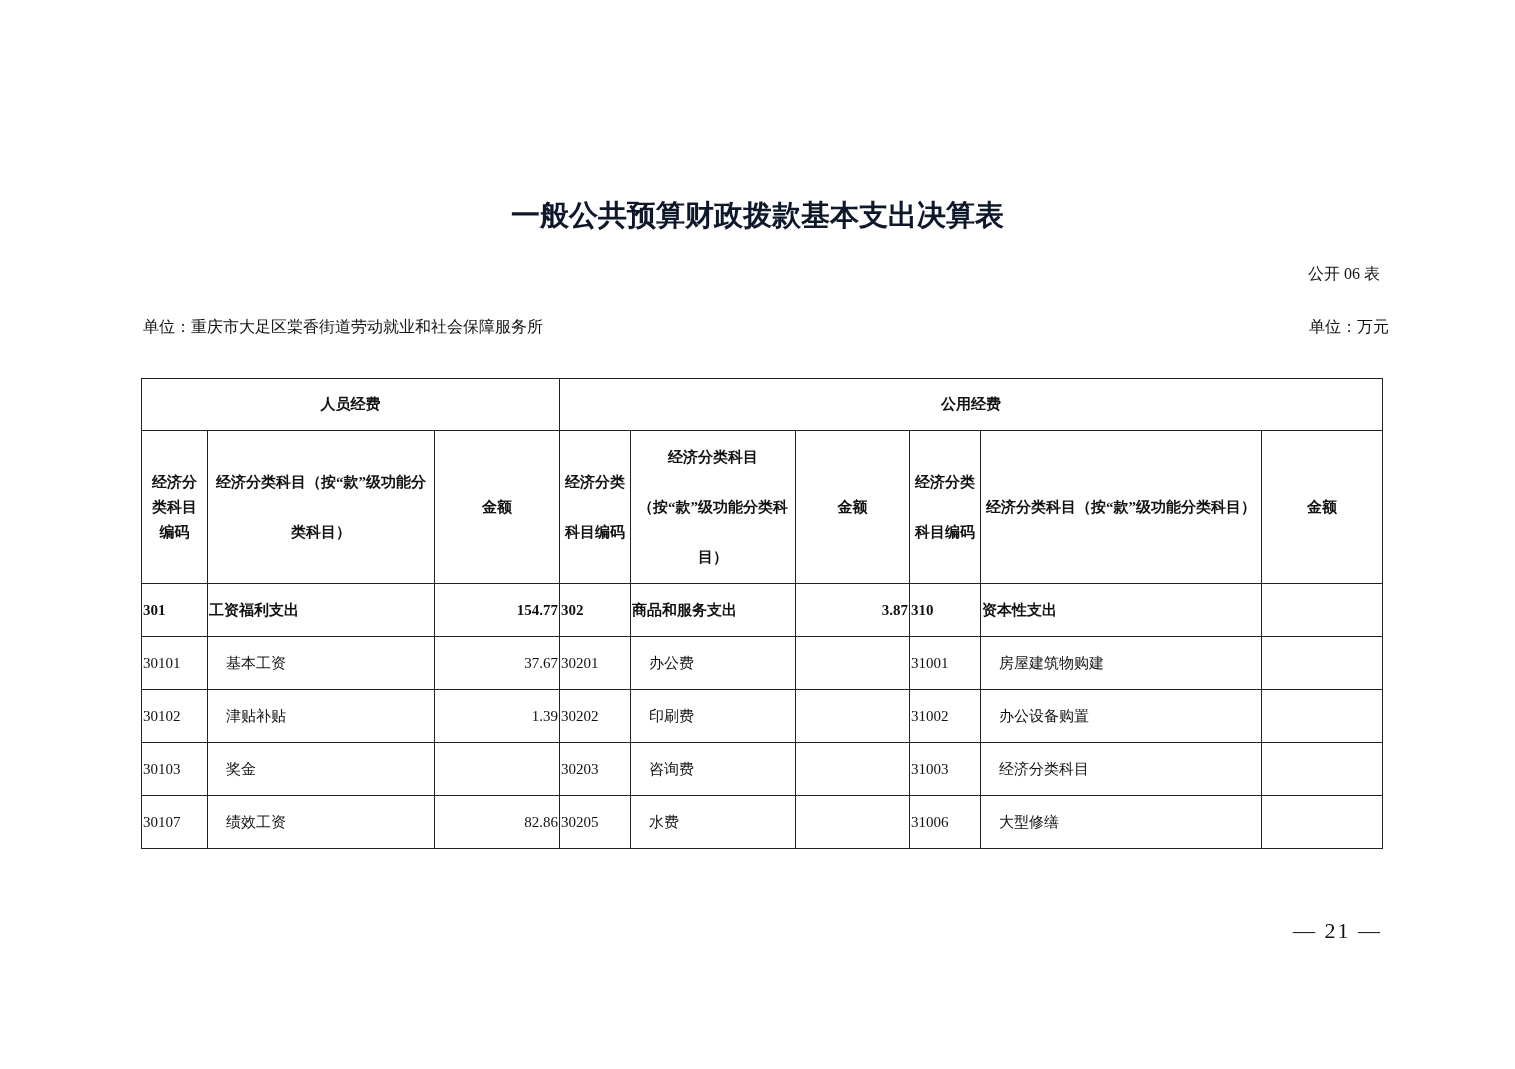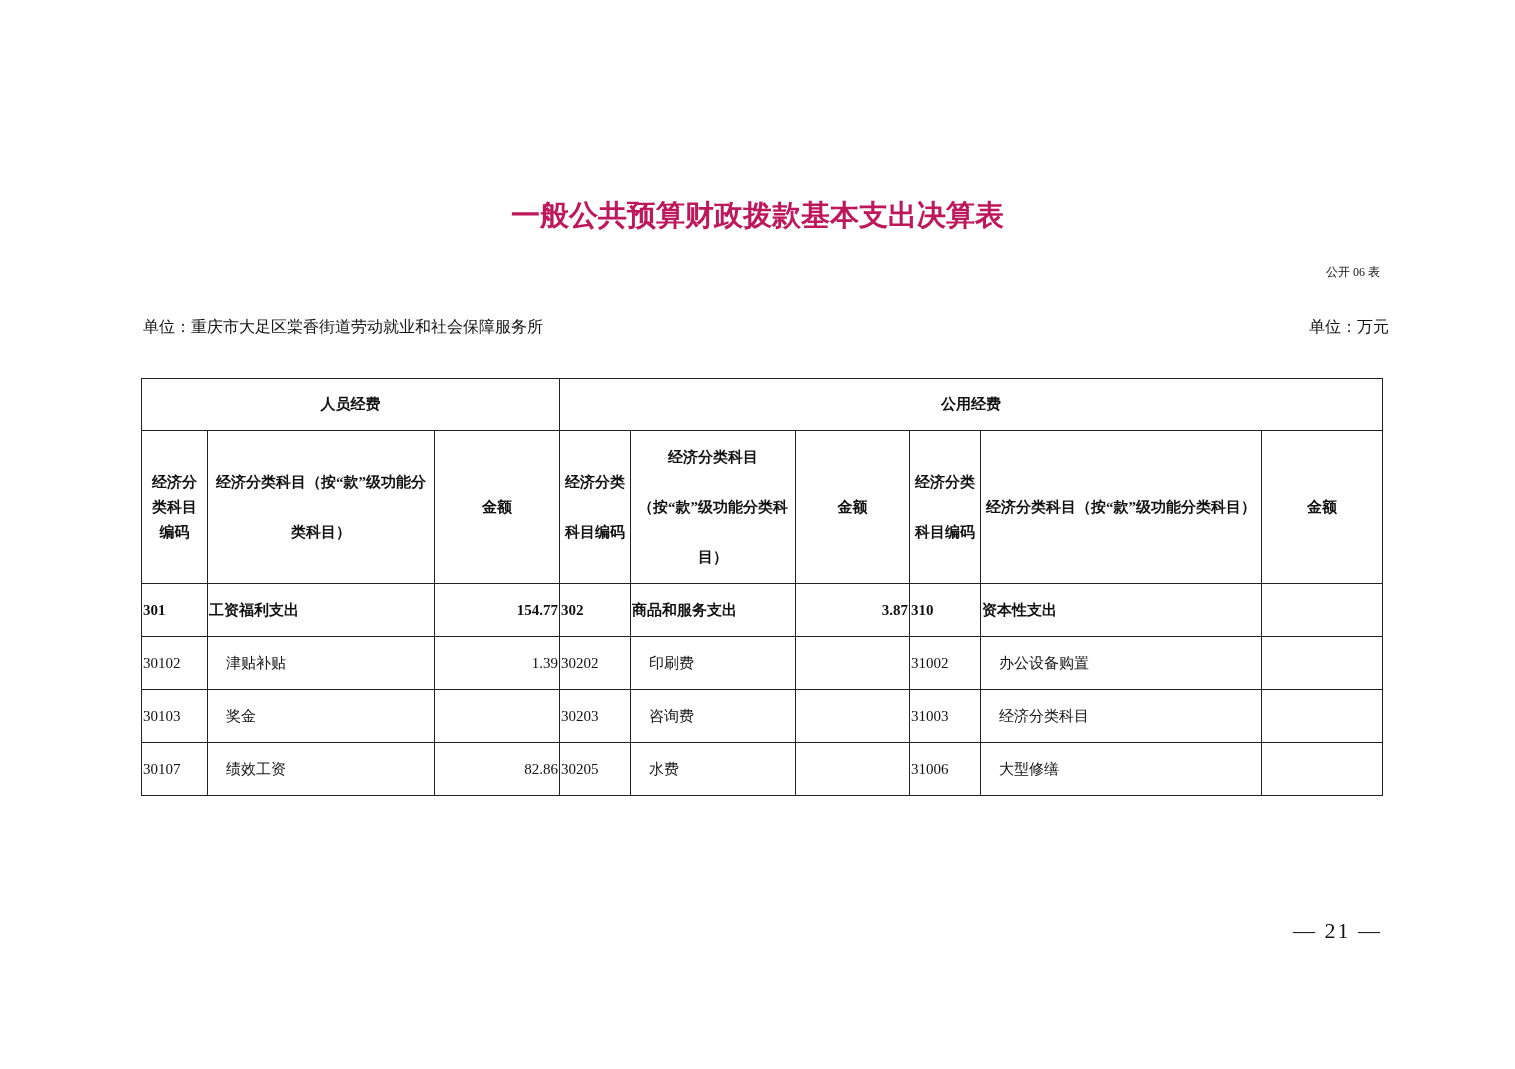--- a/index.html
+++ b/index.html
@@ -6,7 +6,7 @@
     body { width: 1515px; height: 1069px; position: relative; overflow: hidden;
       font-family: "Liberation Serif", "DejaVu Serif", serif; color: #111; }
     .title { position: absolute; left: 0; width: 1515px; top: 196px; text-align: center;
-      font-size: 29px; font-weight: bold; letter-spacing: 0px; color: #be185d; }
+      font-size: 29px; font-weight: bold; letter-spacing: 0px; color: #0f172a; }
     .table-no { position: absolute; right: 135px; top: 264px; font-size: 12px; }
     .unit-left { position: absolute; left: 143px; top: 317px; font-size: 16px; }
     .unit-right { position: absolute; right: 126px; top: 317px; font-size: 16px; }

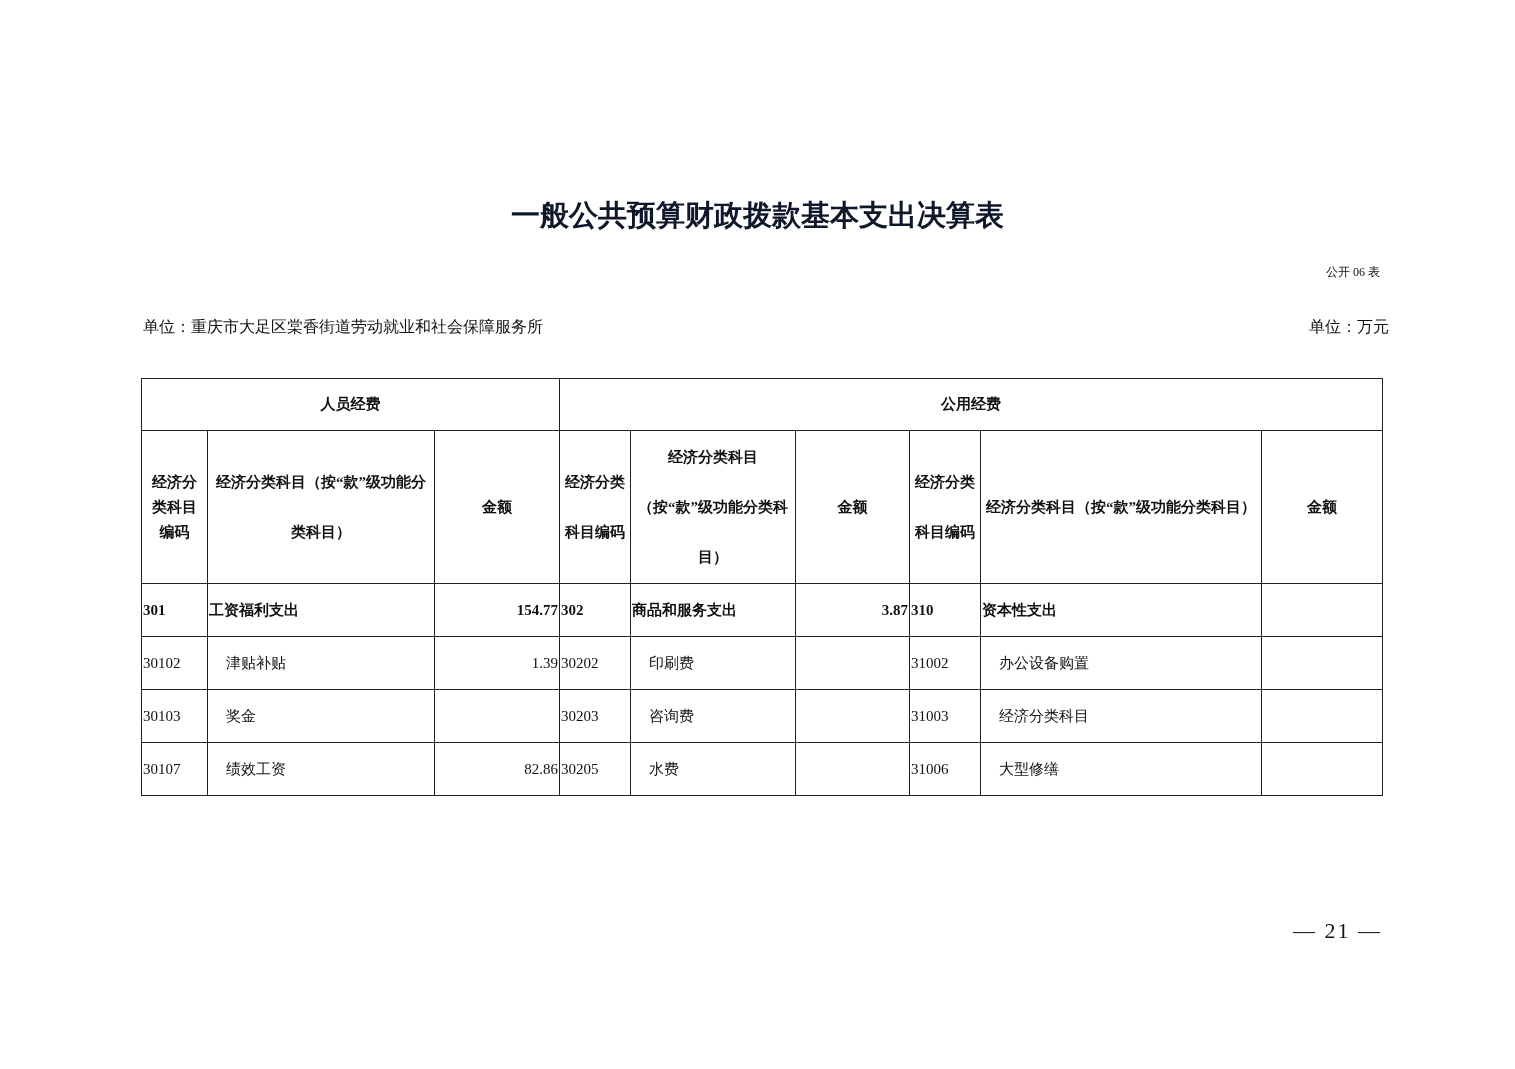--- a/index.html
+++ b/index.html
@@ -7,7 +7,7 @@
       font-family: "Liberation Serif", "DejaVu Serif", serif; color: #111; }
     .title { position: absolute; left: 0; width: 1515px; top: 196px; text-align: center;
       font-size: 29px; font-weight: bold; letter-spacing: 0px; color: #0f172a; }
-    .table-no { position: absolute; right: 135px; top: 264px; font-size: 12px; }
+    .table-no { position: absolute; right: 135px; top: 264px; font-size: 16px; }
     .unit-left { position: absolute; left: 143px; top: 317px; font-size: 16px; }
     .unit-right { position: absolute; right: 126px; top: 317px; font-size: 16px; }
     .page-num { position: absolute; right: 133px; top: 918px; font-size: 22px; letter-spacing: 2px; }

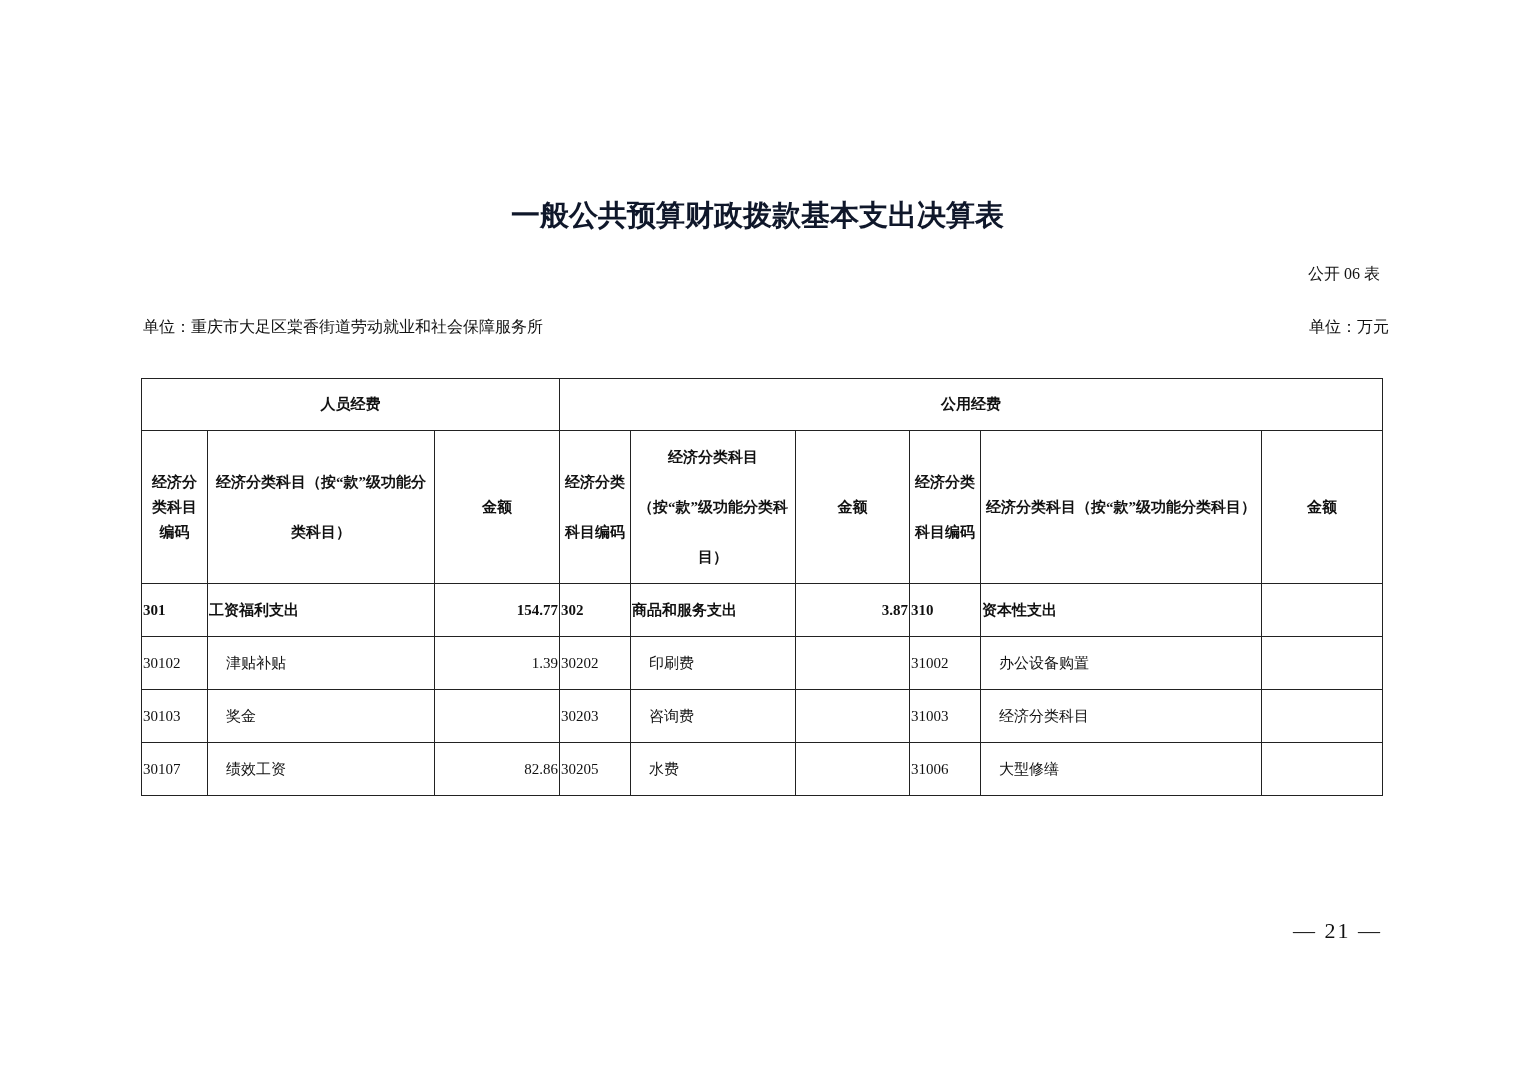--- a/index.html
+++ b/index.html
@@ -72,6 +72,17 @@
     <td class="num"></td>
   </tr>
   <tr class="body">
+    <td class="code">30101</td>
+    <td class="name">基本工资</td>
+    <td class="num">37.67</td>
+    <td class="code">30201</td>
+    <td class="name">办公费</td>
+    <td class="num"></td>
+    <td class="code">31001</td>
+    <td class="name">房屋建筑物购建</td>
+    <td class="num"></td>
+  </tr>
+  <tr class="body">
     <td class="code">30102</td>
     <td class="name">津贴补贴</td>
     <td class="num">1.39</td>

